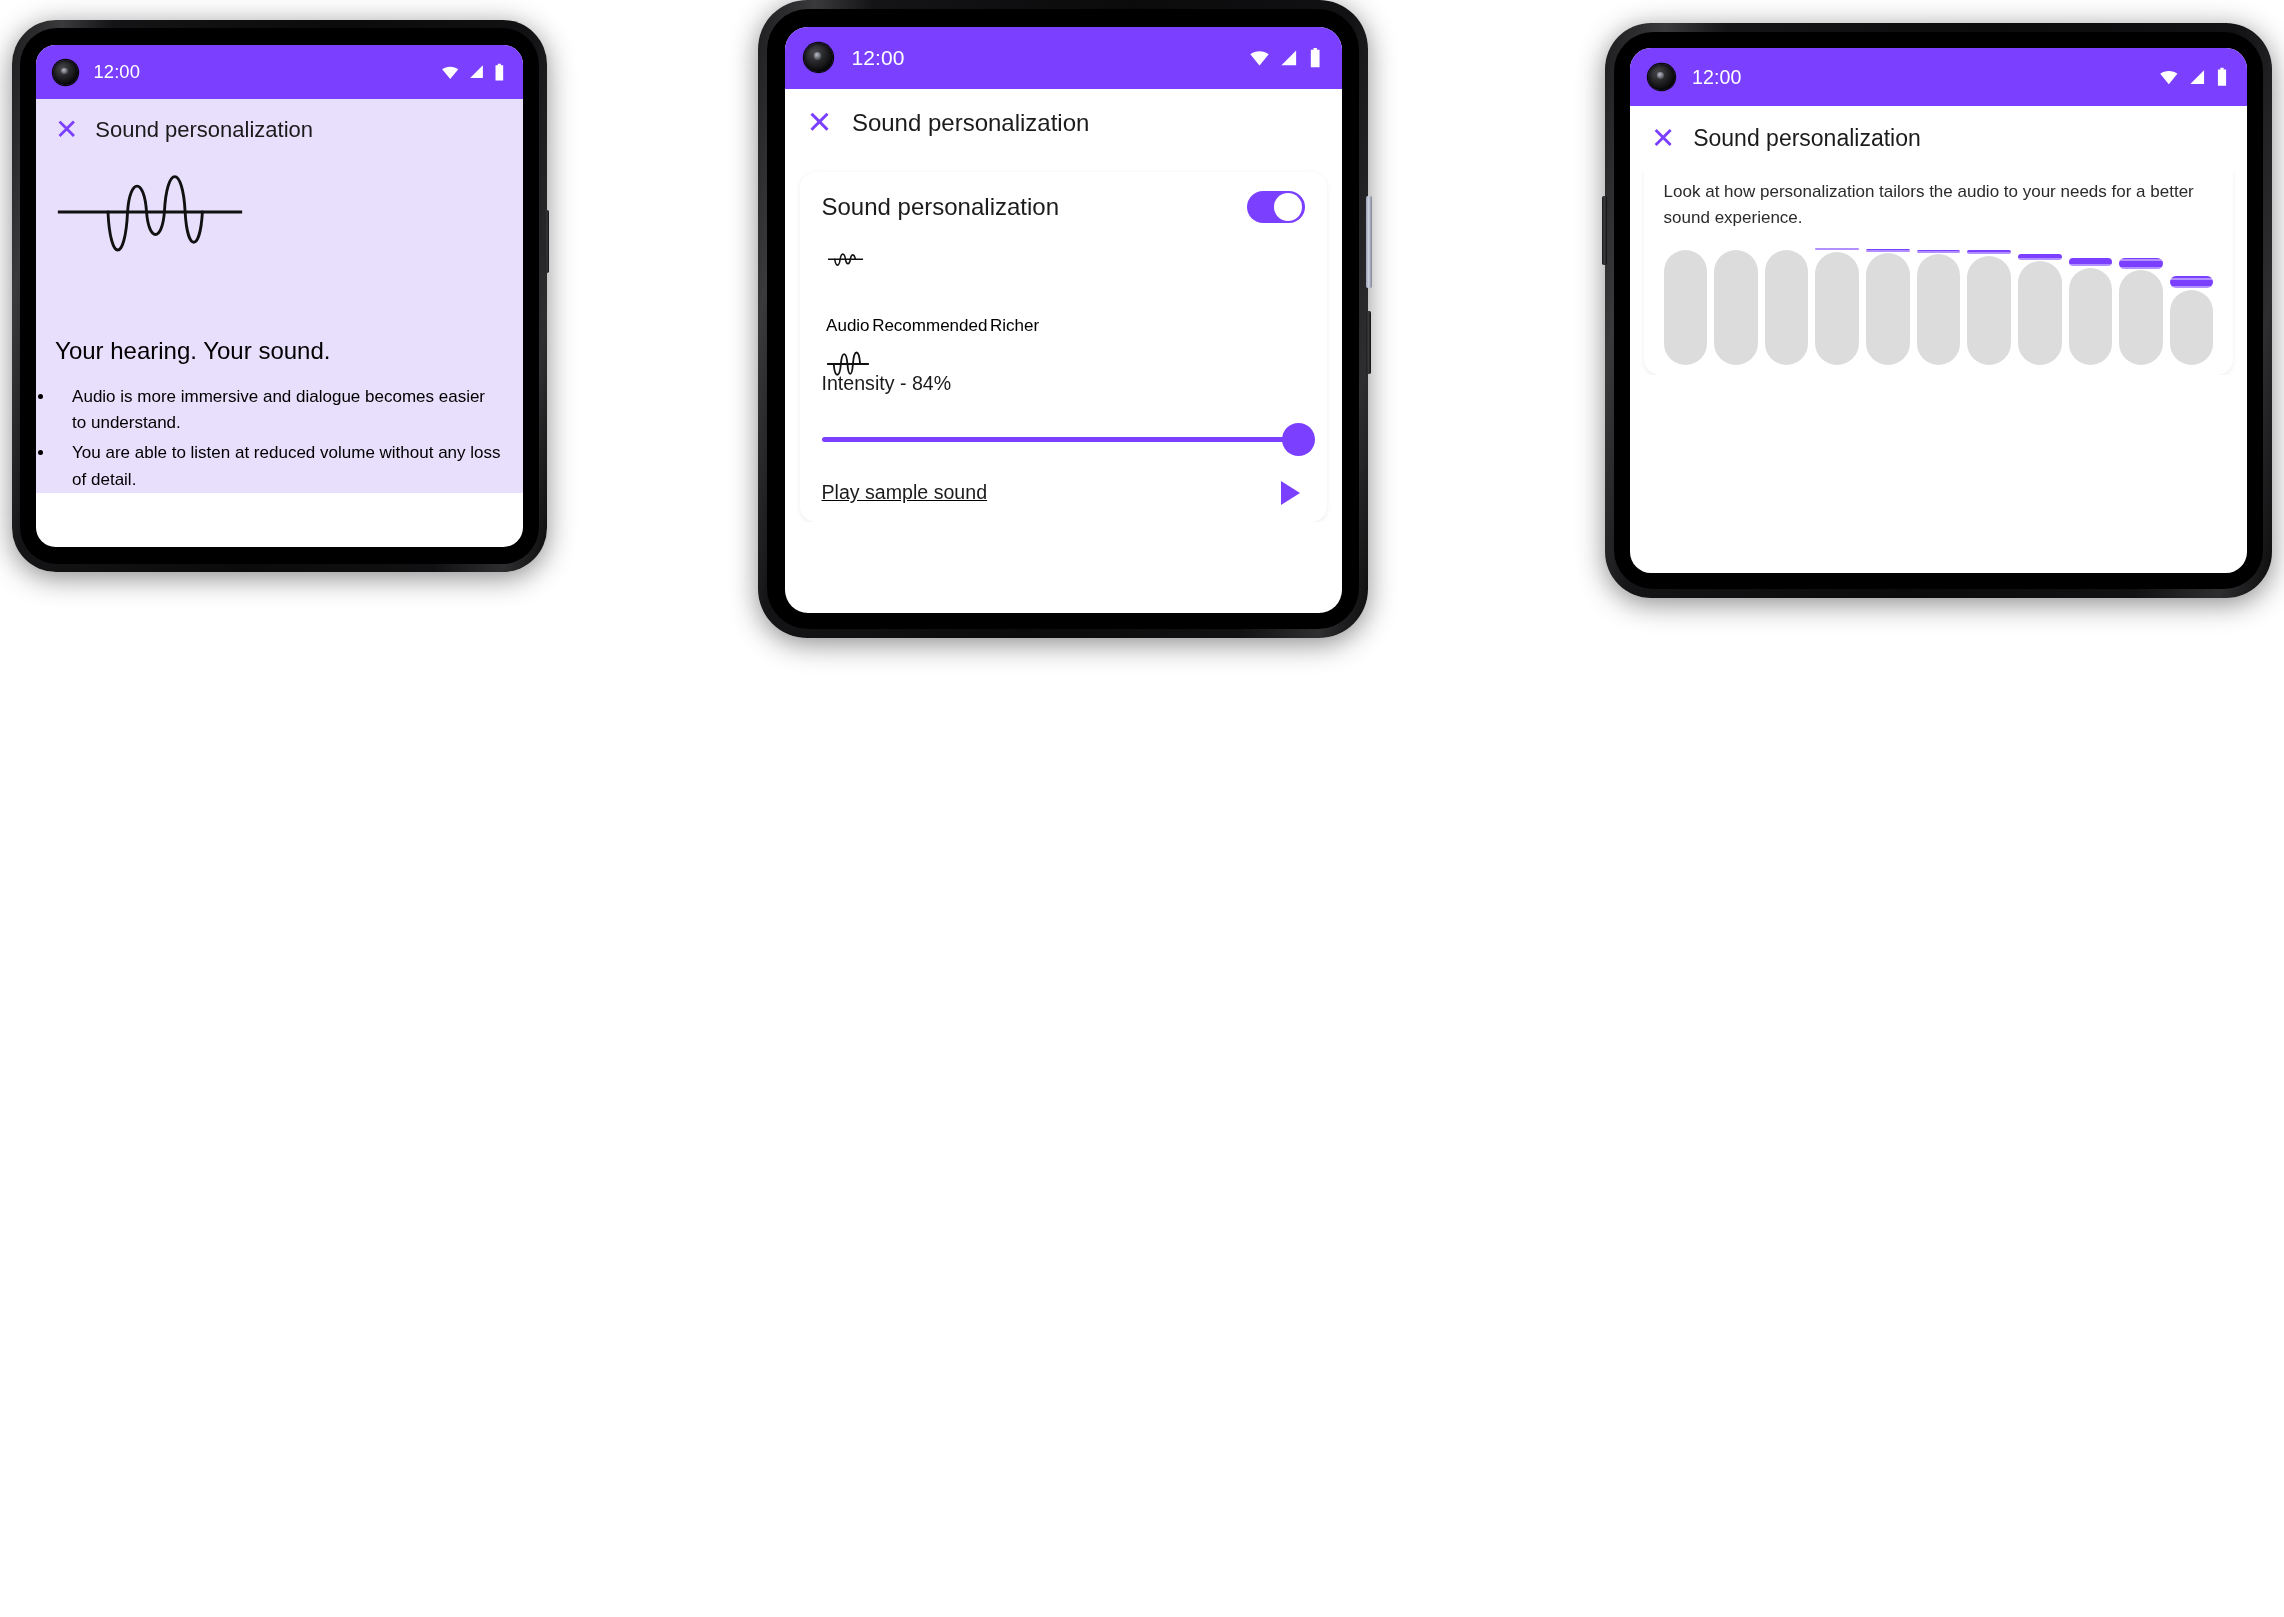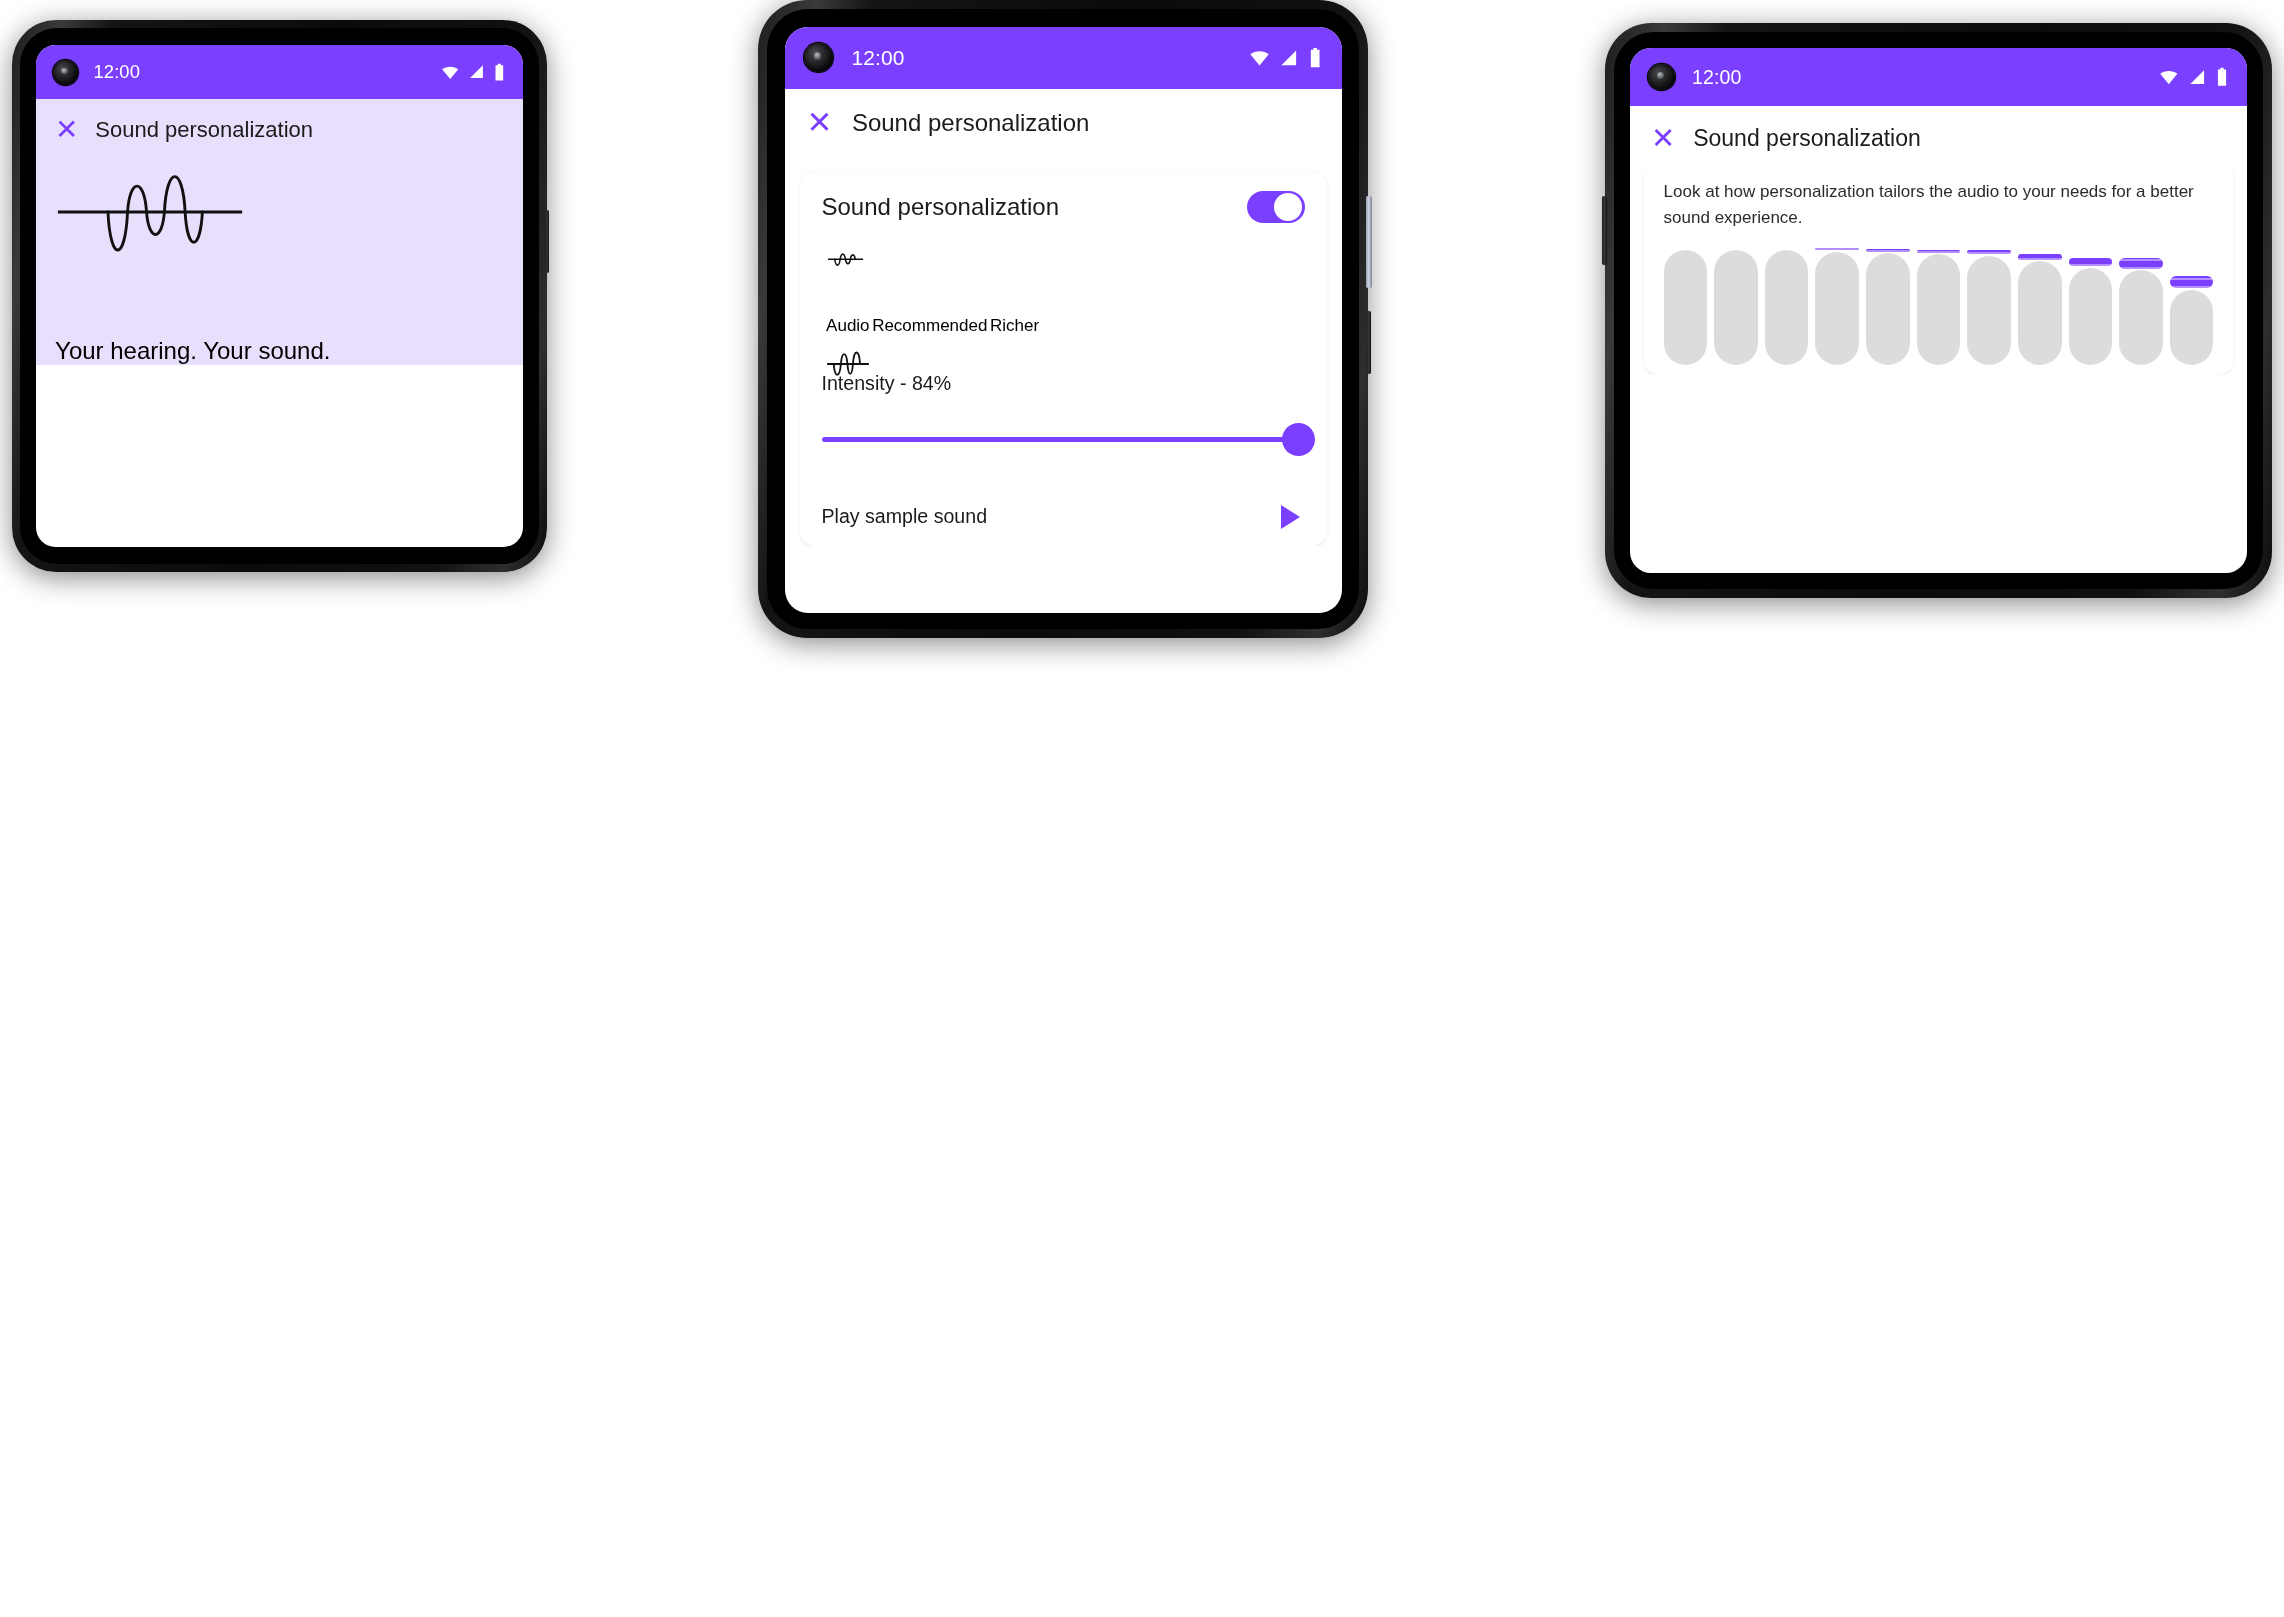--- a/index.html
+++ b/index.html
@@ -131,6 +131,14 @@
         <div class="headline" style="font-size:24px;margin-top:3.5px;">Your hearing. Your sound.</div>
 
 
+        <ul style="margin-top:19.6px;">
+          <li style="font-size:17px;line-height:1.55;padding-left:17px;margin-bottom:3.5px;">
+            <span class="b">Audio is more immersive</span><span> and dialogue becomes easier to understand.</span>
+          </li>
+          <li style="font-size:17px;line-height:1.55;padding-left:17px;">
+            <span class="b">You are able to listen at reduced volume</span><span> without any loss of detail.</span>
+          </li>
+        </ul>
 
       </div>
 

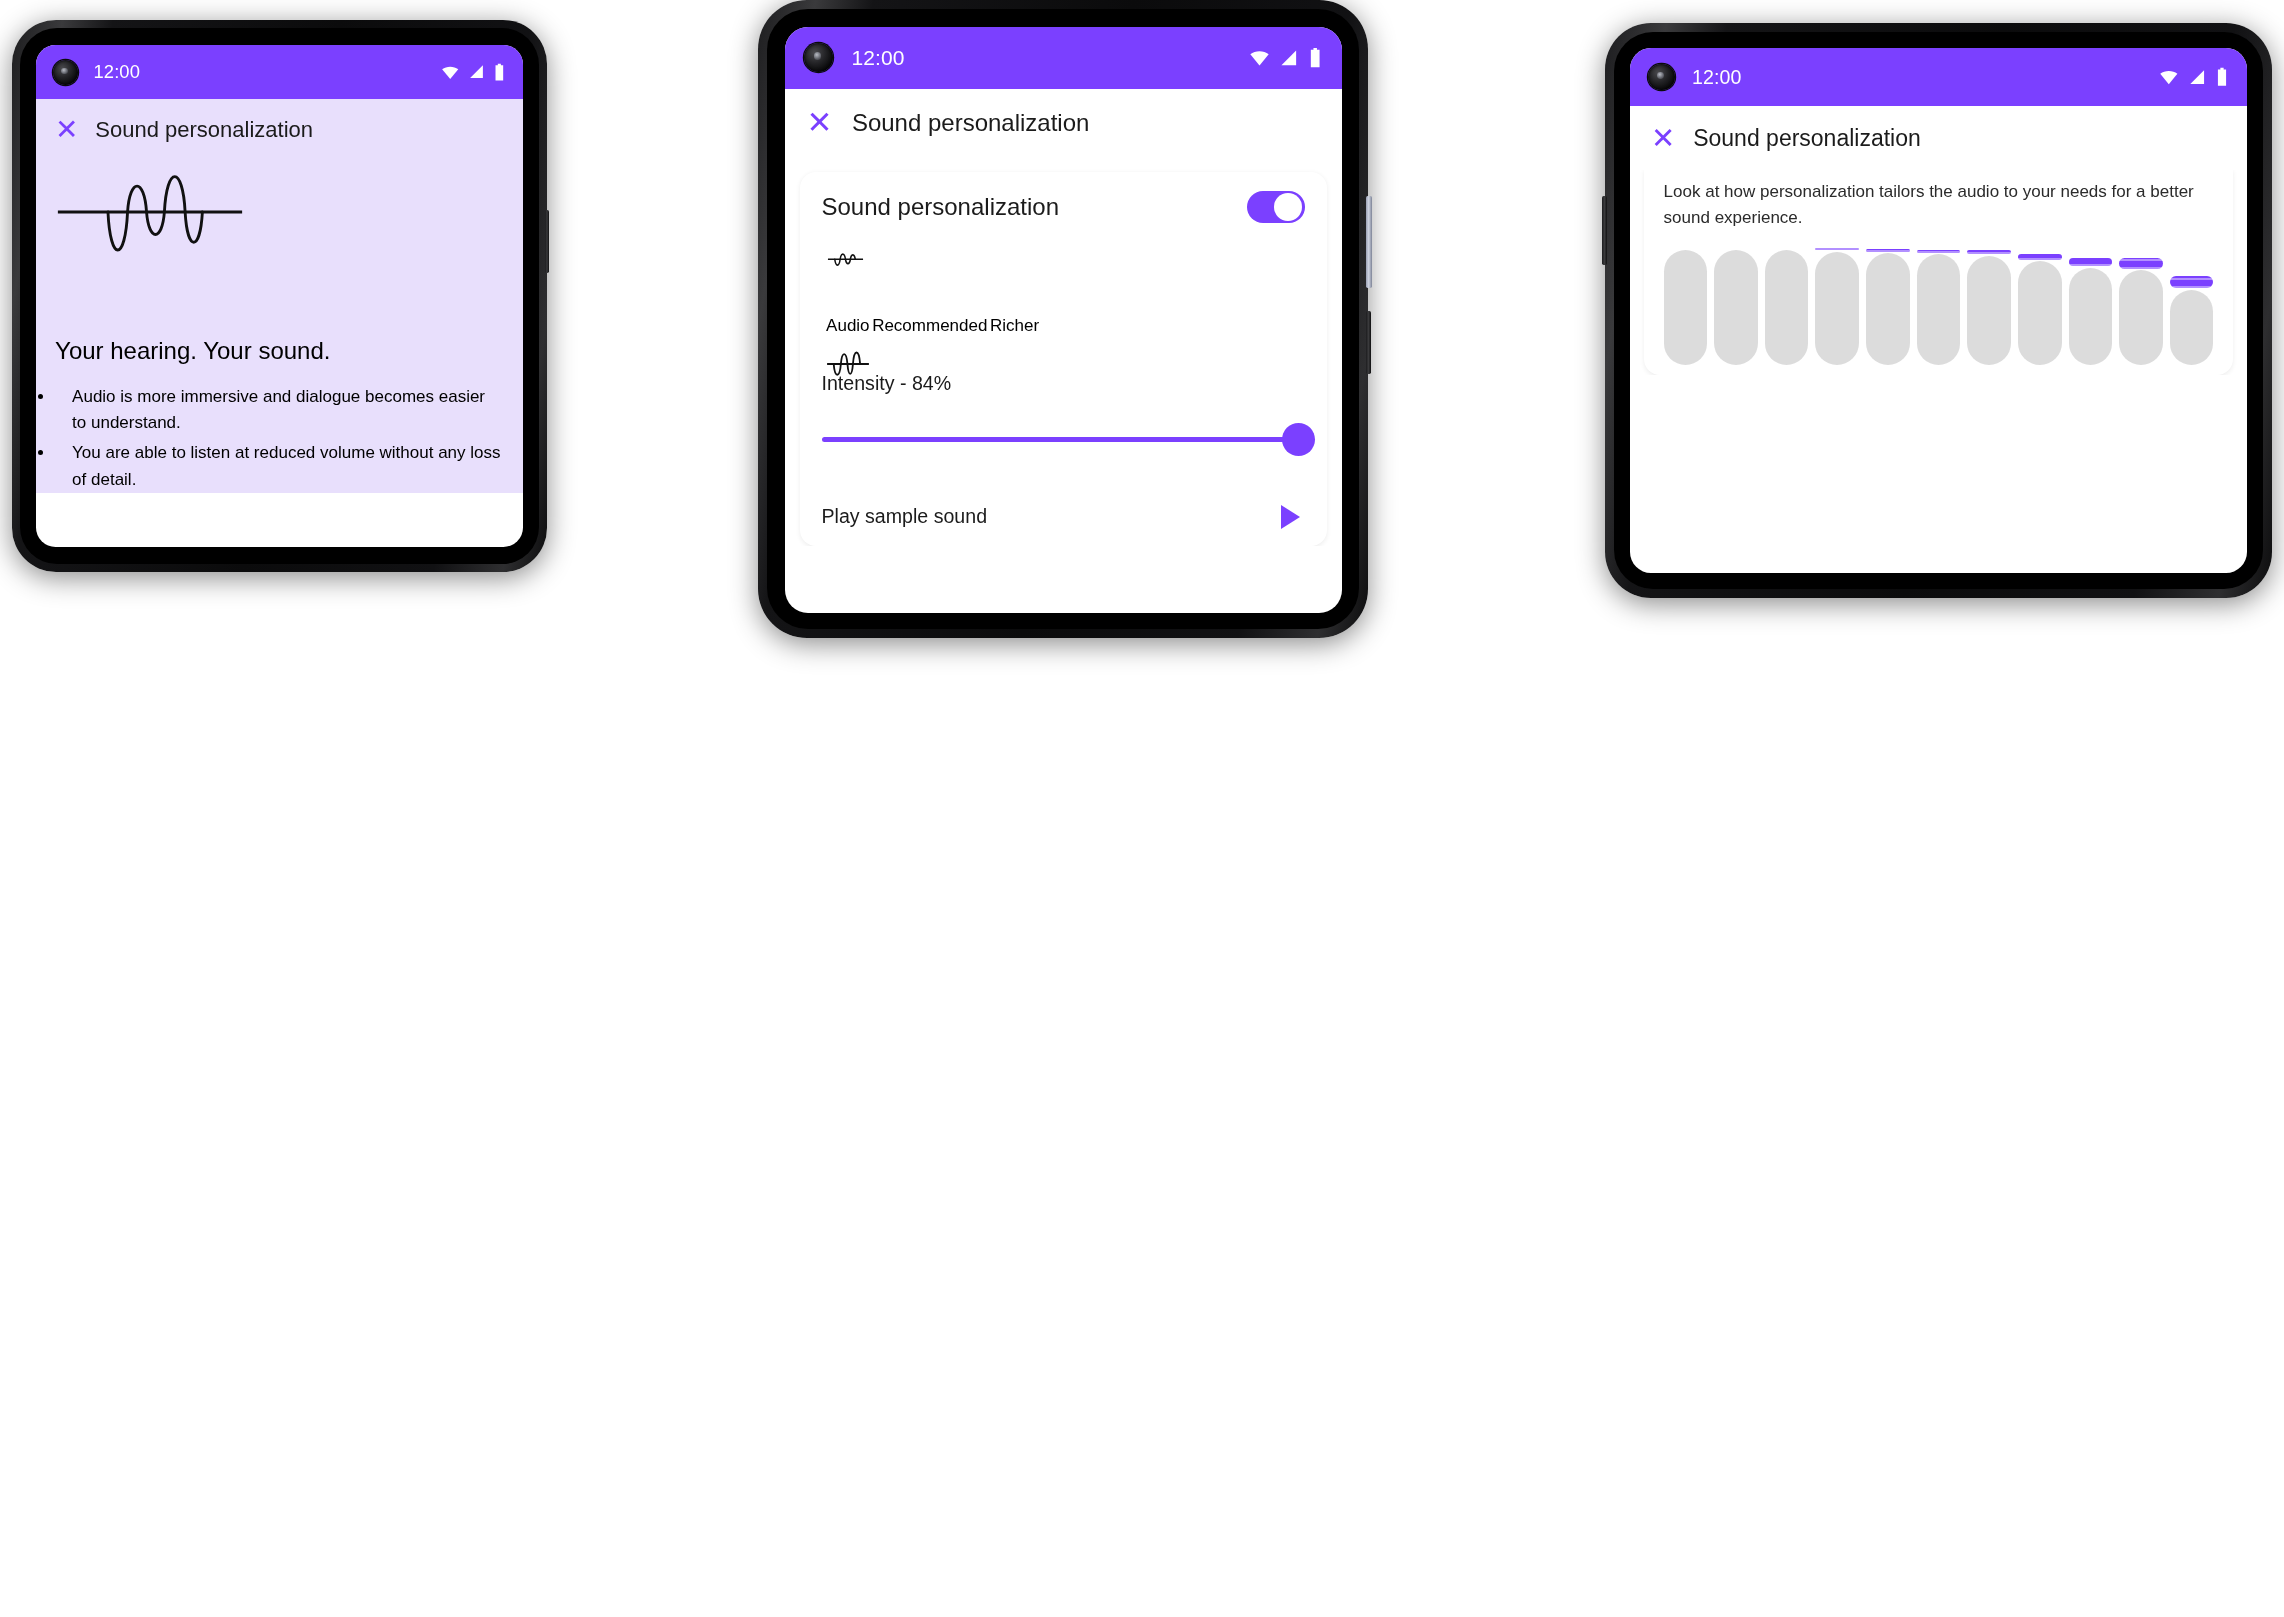--- a/index.html
+++ b/index.html
@@ -216,7 +216,7 @@
             </div>
           </div>
 
-          <div class="play-row" style="margin-top:48px;">
+          <div class="play-row" style="margin-top:24px;text-decoration:underline;">
             <div style="font-size:19.6px;color:#1b1b1b;">Play sample sound</div>
             <div class="play-tri" style="border-width:12.7px 0 12.7px 19.6px;border-color:transparent transparent transparent #7B40FF;margin-right:4.6px;"></div>
           </div>

